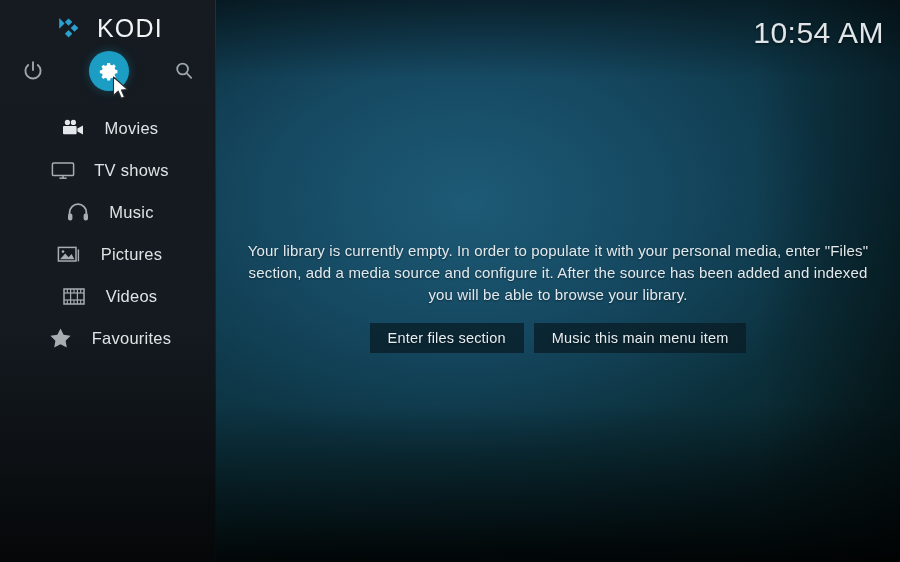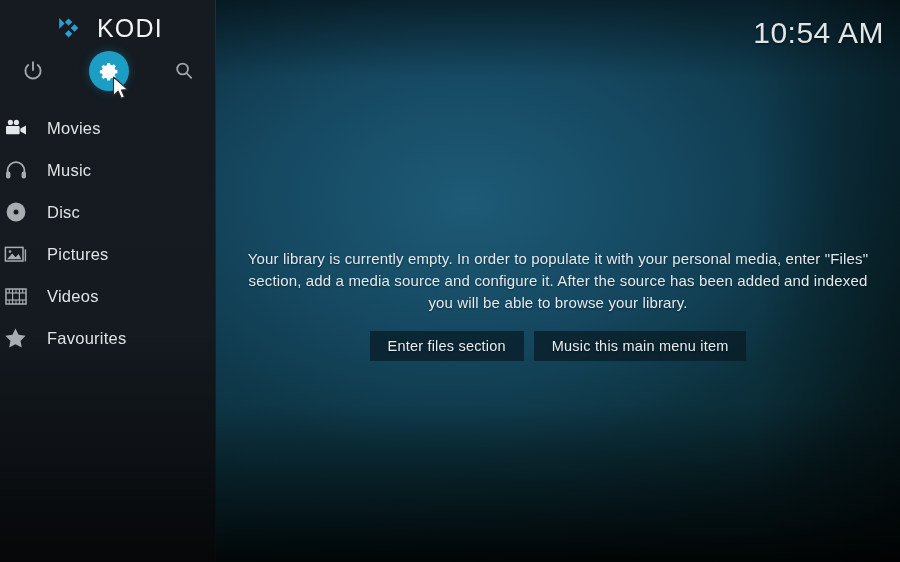--- a/index.html
+++ b/index.html
@@ -140,6 +140,7 @@
     align-items: center;
     padding-left: 2px;
     box-sizing: border-box;
+    justify-content: center;
   }
   .menu-icon {
     width: 27px; height: 24px;

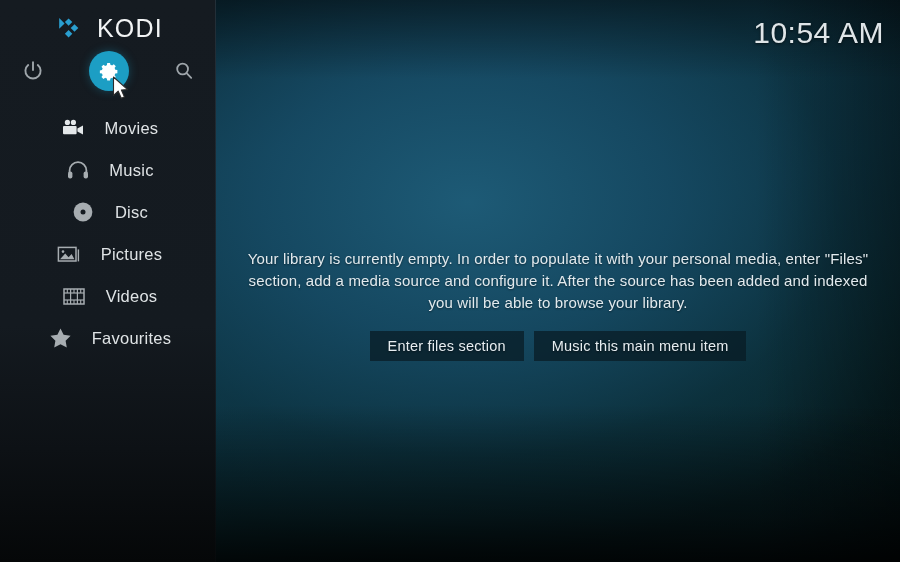--- a/index.html
+++ b/index.html
@@ -304,6 +304,16 @@
         <span class="menu-label">Movies</span>
       </div>
 
+      <div class="menu-item">
+        <span class="menu-icon">
+          <svg width="24" height="19" viewBox="0 0 24 19">
+            <rect x="1.4" y="2.0" width="21.2" height="12.6" rx="1.2" fill="none" stroke="#a7adb1" stroke-width="1.5"></rect>
+            <line x1="8.4" y1="17.2" x2="15.6" y2="17.2" stroke="#a7adb1" stroke-width="1.5"></line>
+            <line x1="12" y1="14.6" x2="12" y2="17.2" stroke="#a7adb1" stroke-width="1.5"></line>
+          </svg>
+        </span>
+        <span class="menu-label">TV shows</span>
+      </div>
 
       <div class="menu-item">
         <span class="menu-icon">

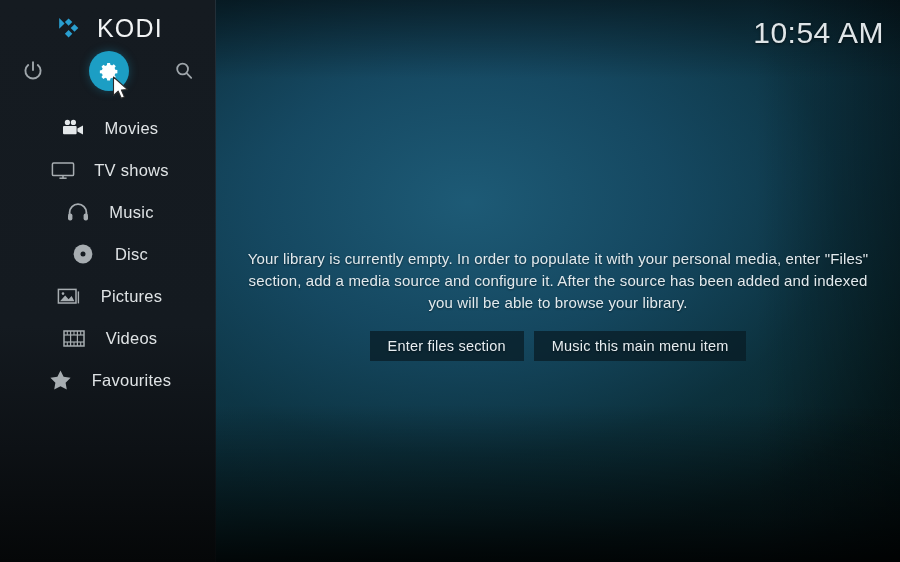--- a/index.html
+++ b/index.html
@@ -326,15 +326,6 @@
         <span class="menu-label">Music</span>
       </div>
 
-      <div class="menu-item">
-        <span class="menu-icon">
-          <svg width="22" height="22" viewBox="0 0 22 22">
-            <circle cx="11" cy="11" r="9.4" fill="#a7adb1"></circle>
-            <circle cx="11" cy="11" r="2.5" fill="#151b21"></circle>
-          </svg>
-        </span>
-        <span class="menu-label">Disc</span>
-      </div>
 
 
 

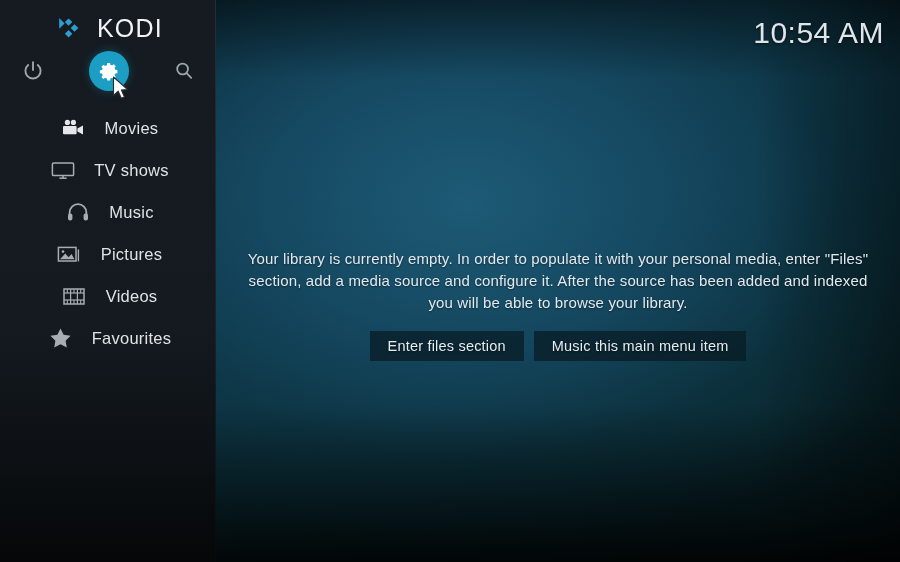--- a/index.html
+++ b/index.html
@@ -187,7 +187,7 @@
     text-align: center;
   }
   .empty-msg {
-    margin: 8px auto;
+    margin: 0 auto;
     width: 624px;
     color: #e2eaee;
     font-size: 15px;

